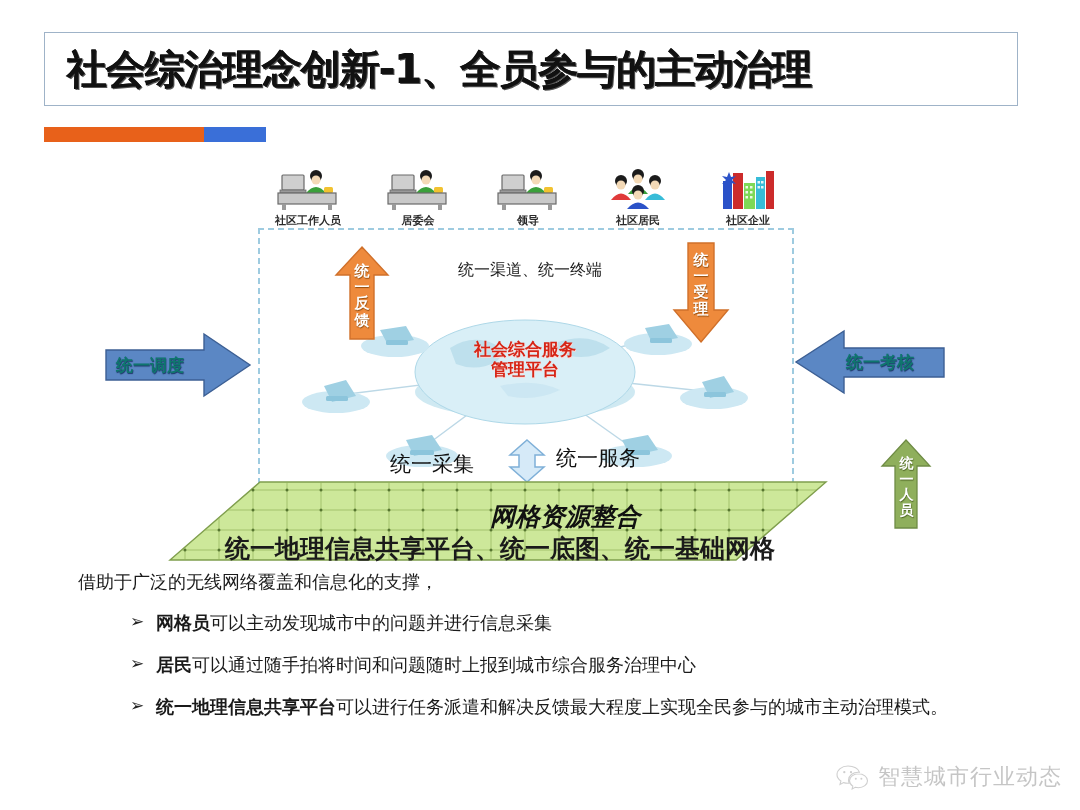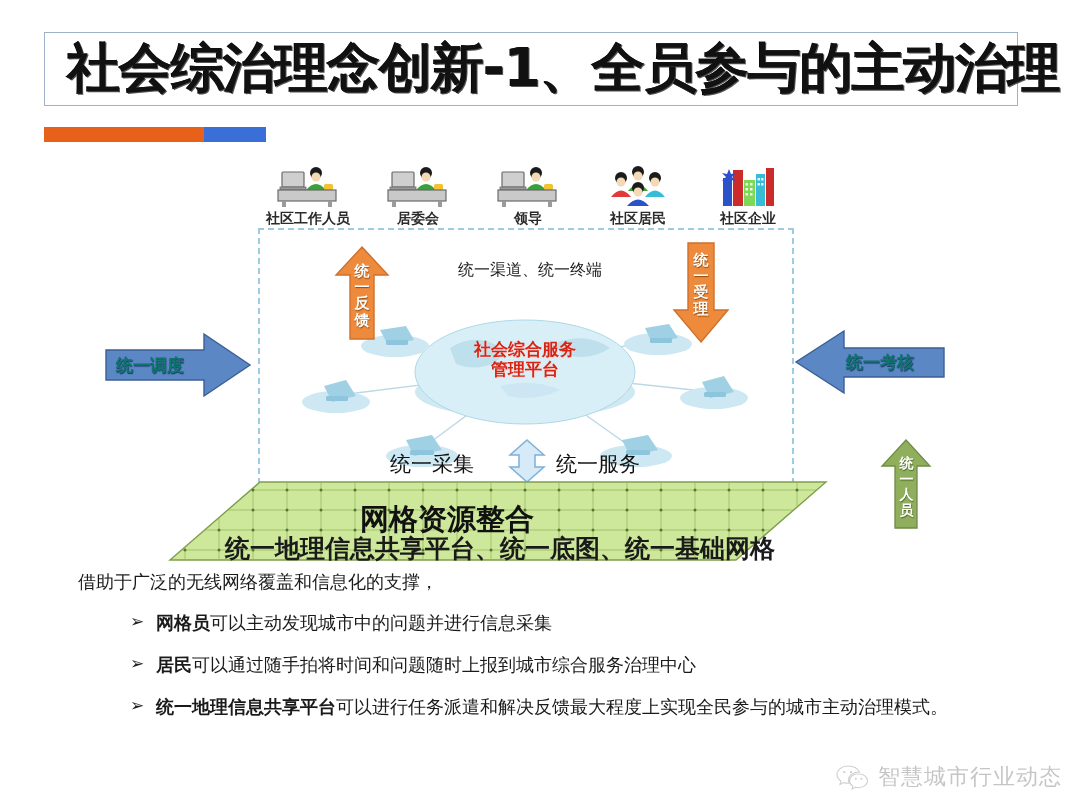--- a/index.html
+++ b/index.html
@@ -26,7 +26,7 @@
   }
   .title-text {
     font-family: "DejaVu Sans", "Liberation Sans", sans-serif;
-    font-size: 53px;
+    font-size: 40px;
     font-weight: 900;
     letter-spacing: -1px;
     color: #111111;

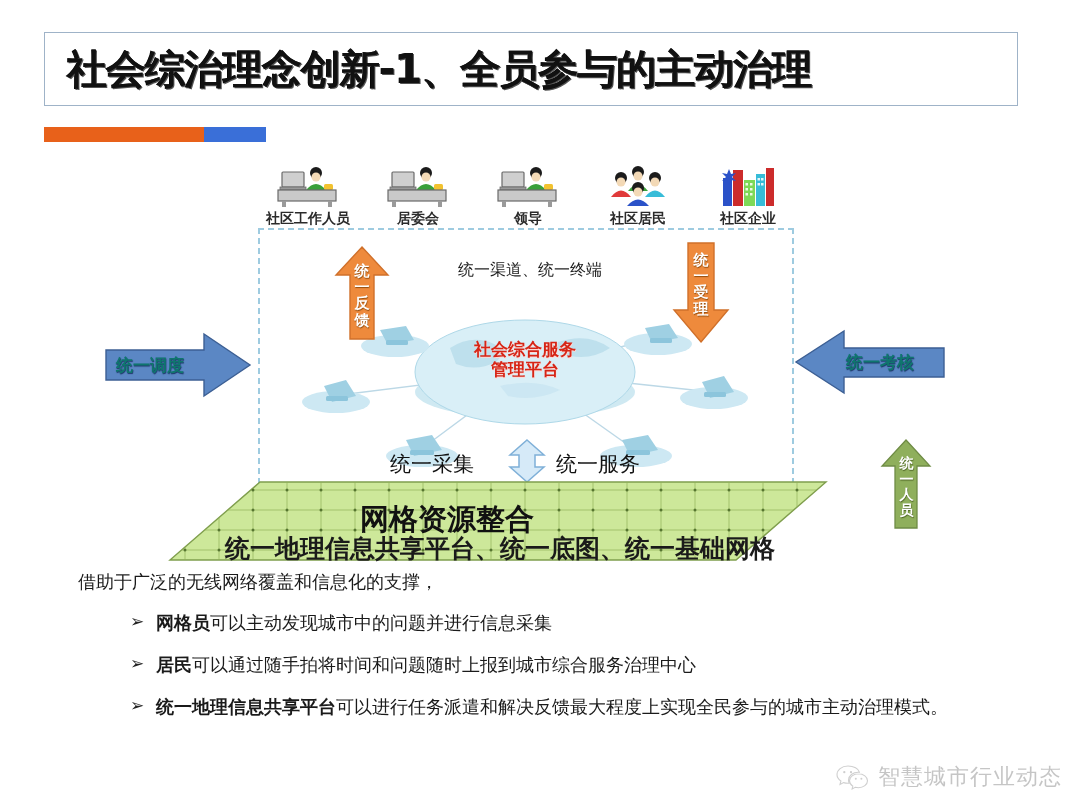--- a/index.html
+++ b/index.html
@@ -72,7 +72,7 @@
   .actor-label {
     margin-top: 2px;
     font-family: "DejaVu Sans", sans-serif;
-    font-size: 14px;
+    font-size: 11px;
     font-weight: 700;
     color: #2b2b2b;
     white-space: nowrap;

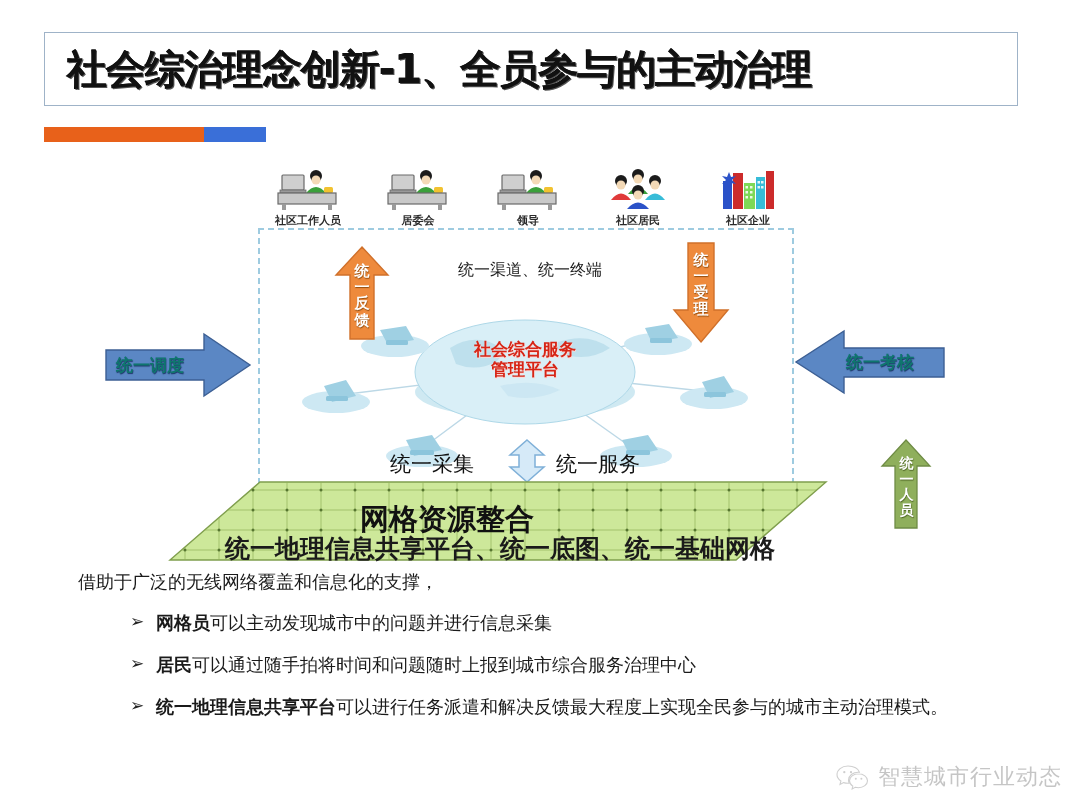--- a/index.html
+++ b/index.html
@@ -174,7 +174,7 @@
     white-space: nowrap;
   }
   .collect-label { left: 390px; top: 300px; }
-  .service-label { left: 556px; top: 300px; text-align: right; }
+  .service-label { left: 556px; top: 294px; text-align: right; }
 
   
   .ground {

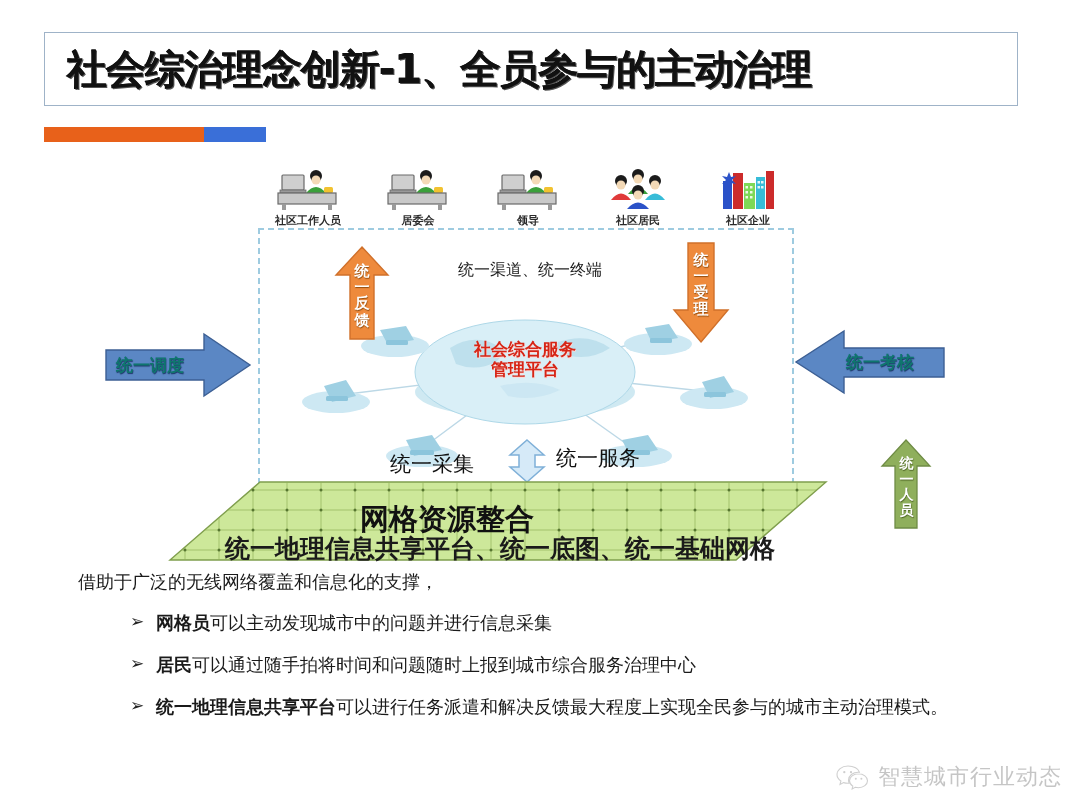--- a/index.html
+++ b/index.html
@@ -186,12 +186,13 @@
     position: absolute;
     left: 360px; top: 350px;
     width: 280px;
-    text-align: left;
-    font-family: "DejaVu Sans", sans-serif;
-    font-size: 29px;
+    text-align: right;
+    font-family: "DejaVu Sans", sans-serif;
+    font-size: 25px;
     font-weight: 900;
     color: #111111;
     white-space: nowrap;
+    font-style: italic;
   }
   .ground-sub {
     position: absolute;

